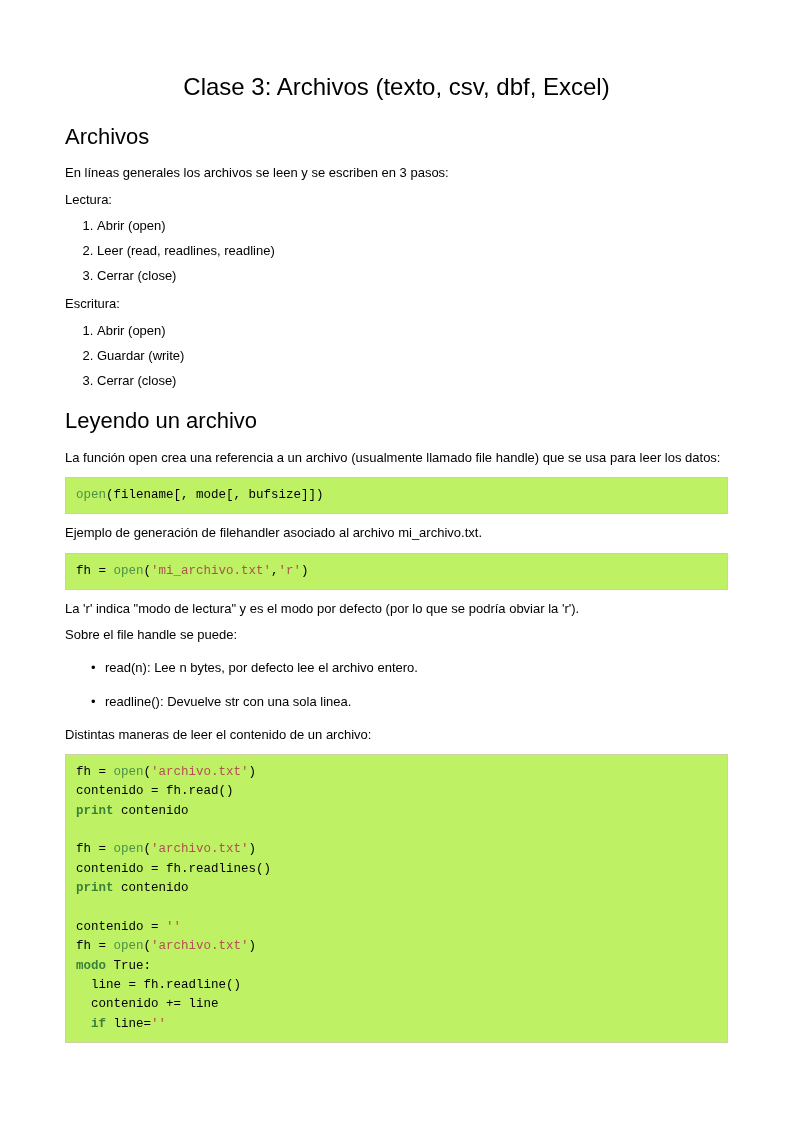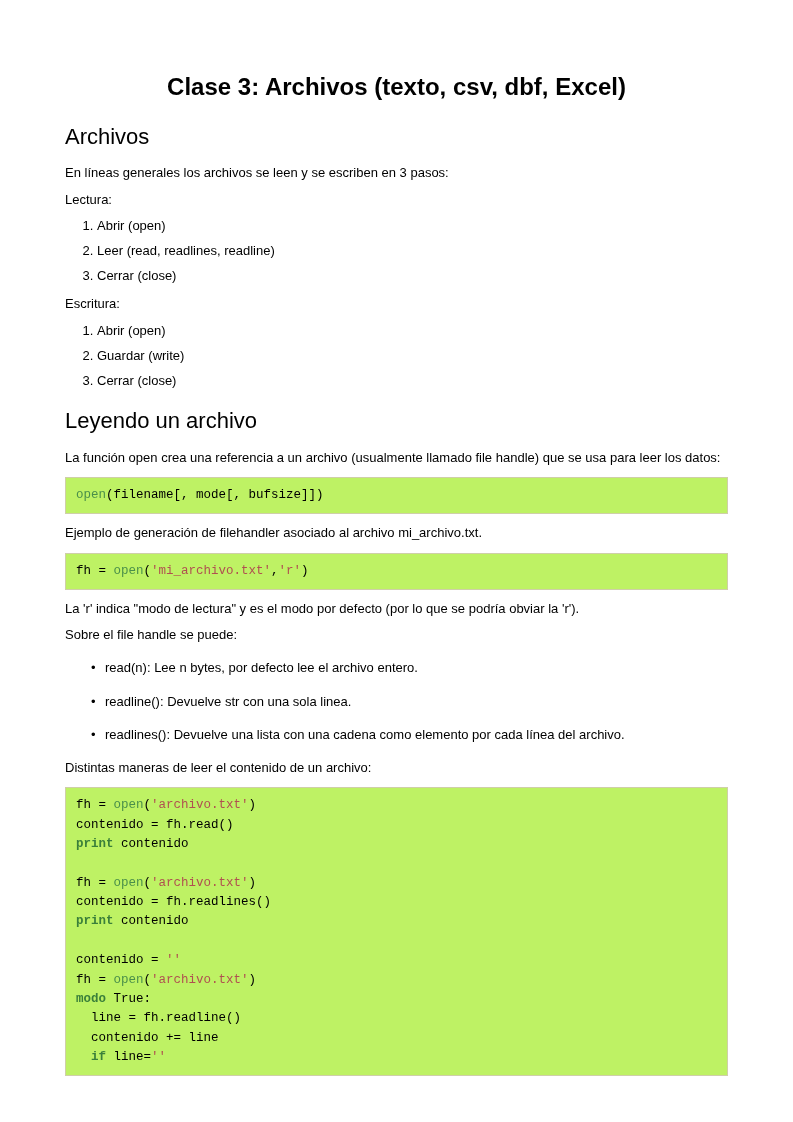--- a/index.html
+++ b/index.html
@@ -14,7 +14,7 @@
   }
   h1.main-title {
     font-size: 24px;
-    font-weight: bold;
+    font-weight: normal;
     text-align: center;
     margin: 0 0 18px 0;
   }

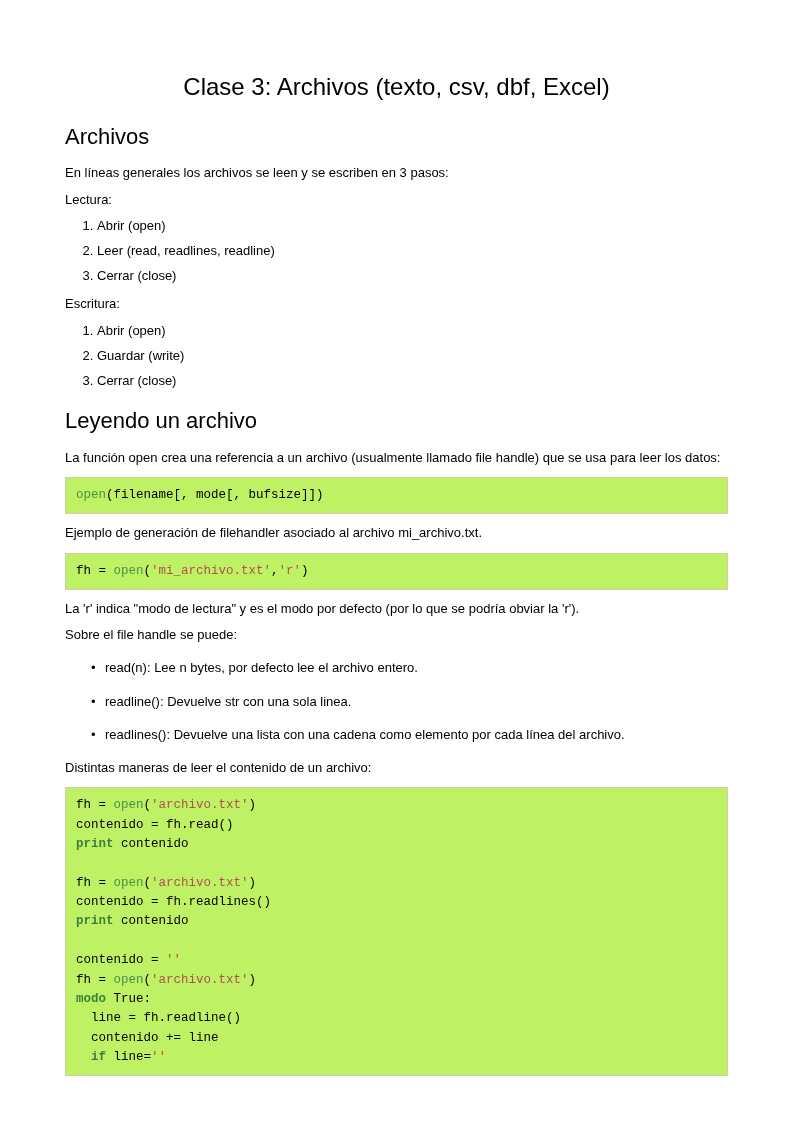--- a/index.html
+++ b/index.html
@@ -113,7 +113,6 @@
 <ul class="bullet-list">
   <li>read(n): Lee n bytes, por defecto lee el archivo entero.</li>
   <li>readline(): Devuelve str con una sola linea.</li>
-  <li>readlines(): Devuelve una lista con una cadena como elemento por cada línea del archivo.</li>
 </ul>
 
 <p>Distintas maneras de leer el contenido de un archivo:</p>

